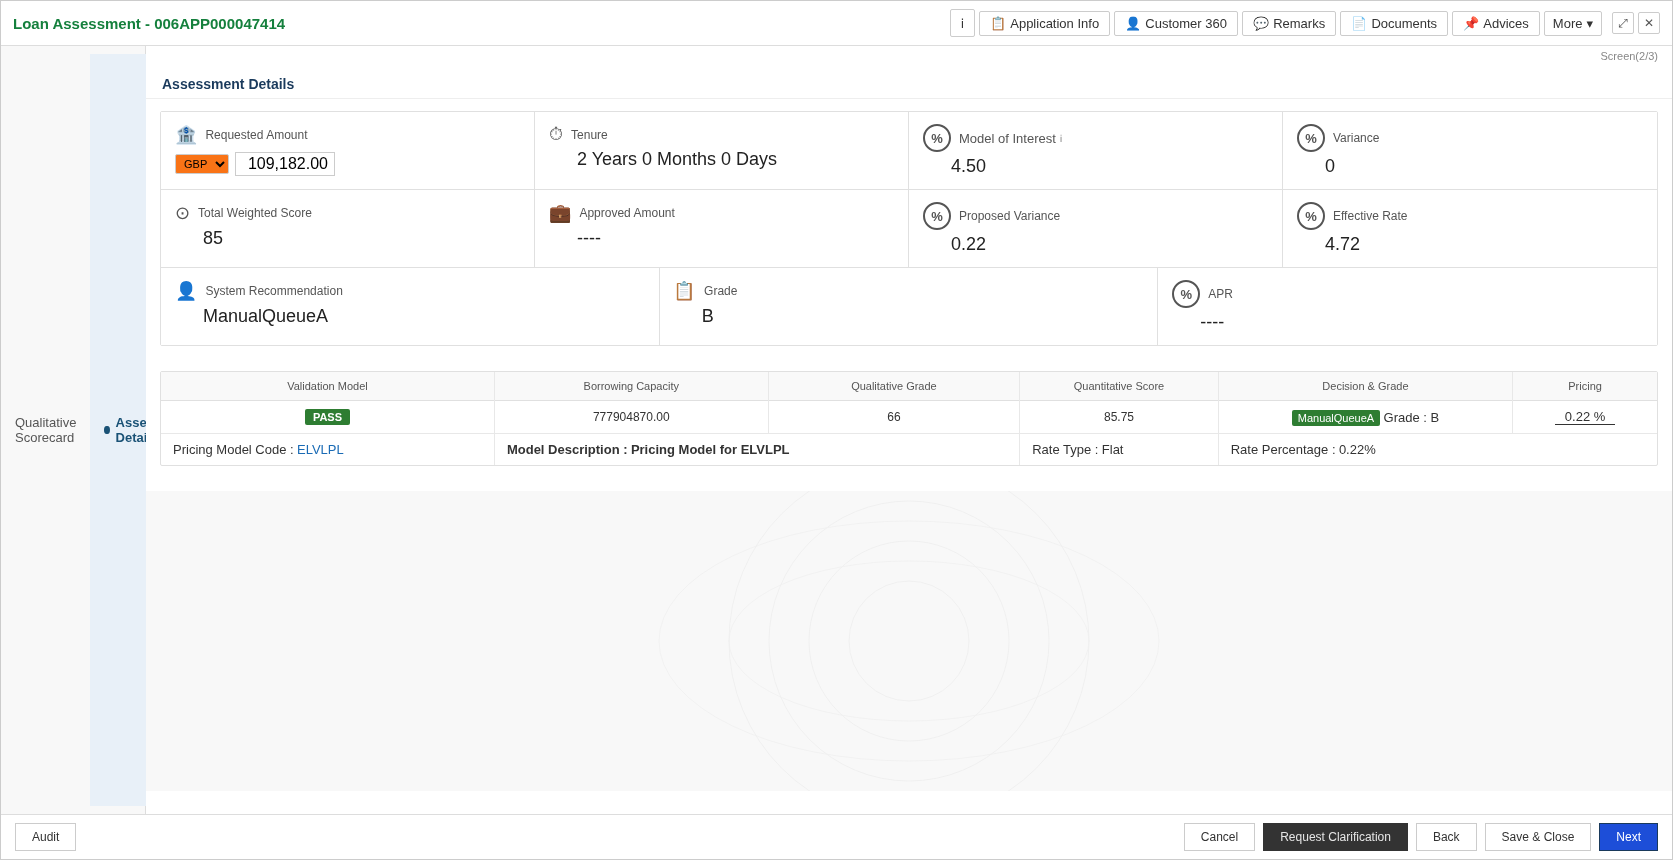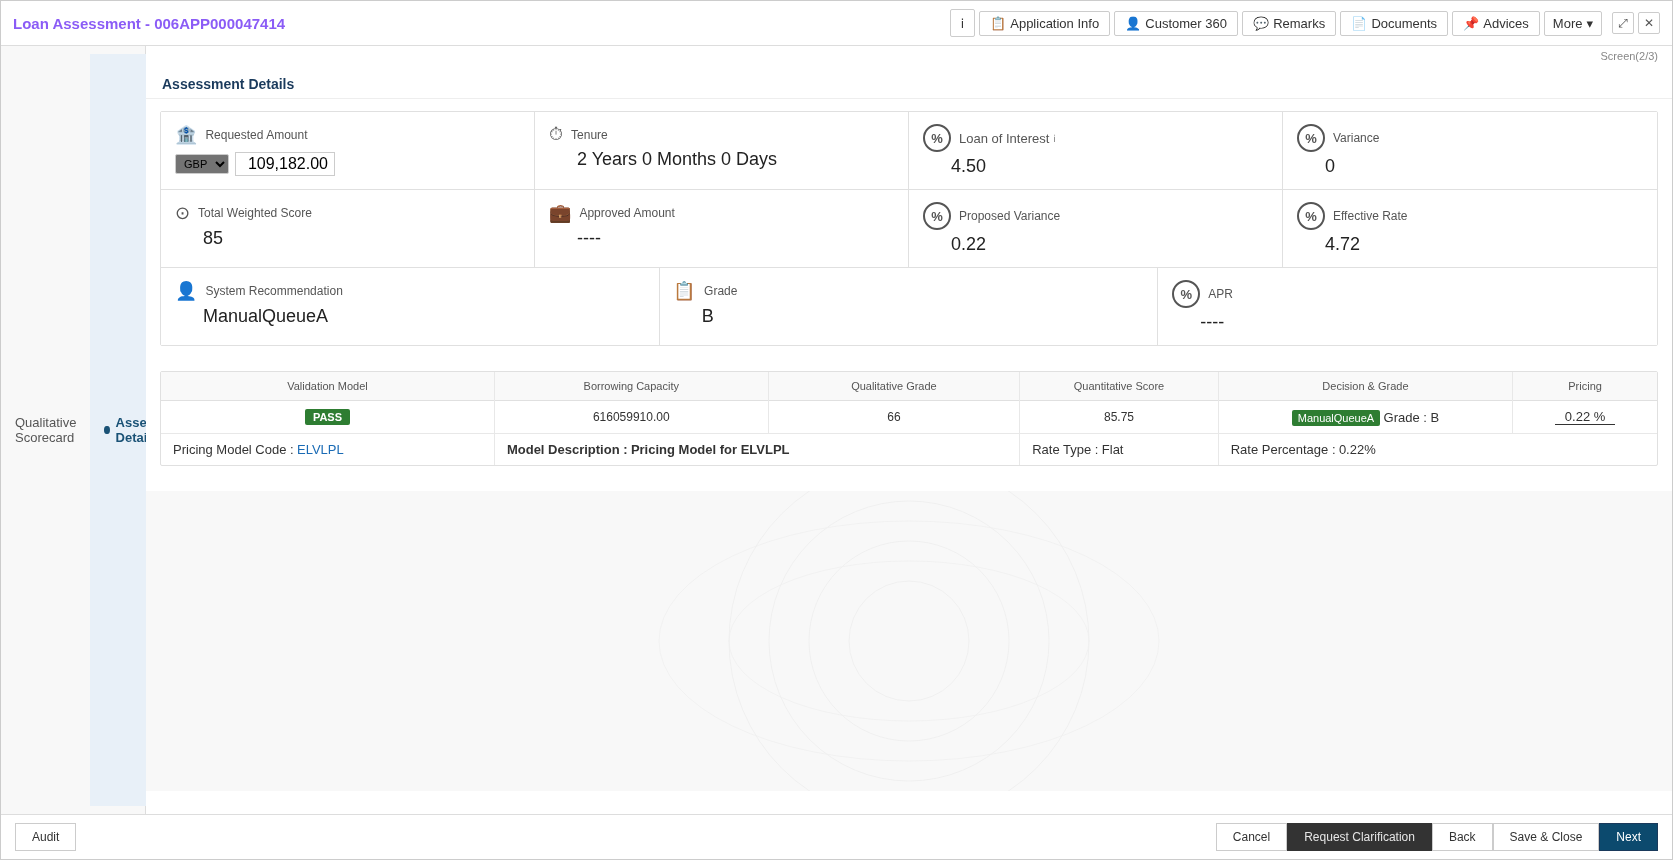--- a/index.html
+++ b/index.html
@@ -27,7 +27,7 @@
     .title-bar-left {
       font-size: 15px;
       font-weight: bold;
-      color: #8b5cf6;
+      color: #15803d;
     }
     .title-bar-right {
       display: flex;

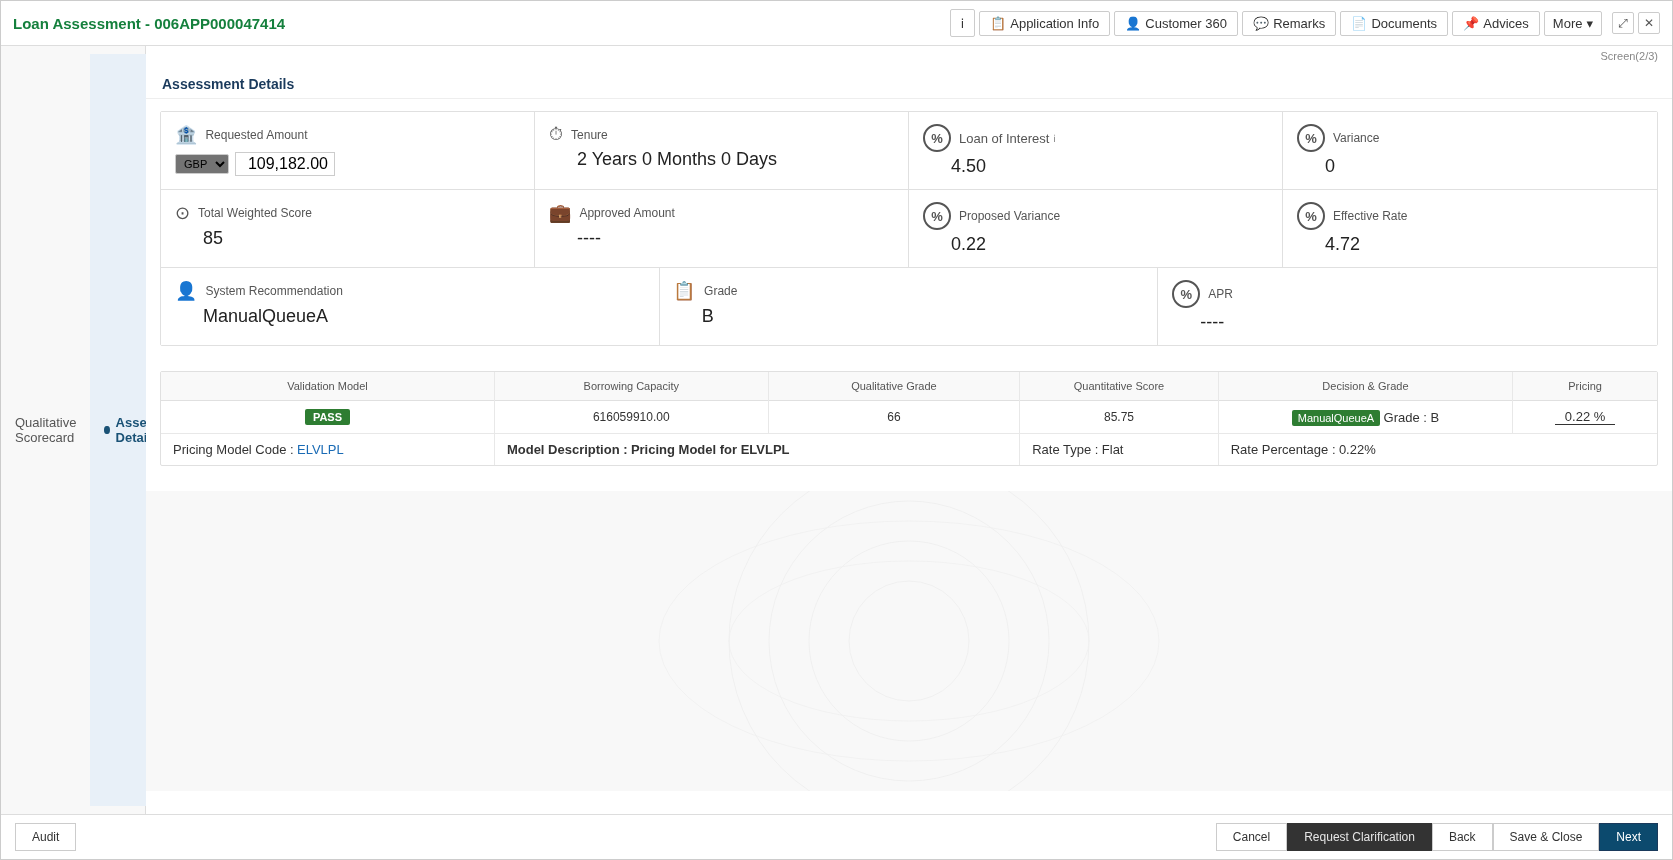--- a/index.html
+++ b/index.html
@@ -404,7 +404,7 @@
               <div class="card-header">
                 <div class="pct-icon">%</div>
                 <span class="card-title">
-                  <span>Loan of Interest</span>
+                  <span>Model of Interest</span>
                   <span class="info-icon">ℹ</span>
                 </span>
               </div>

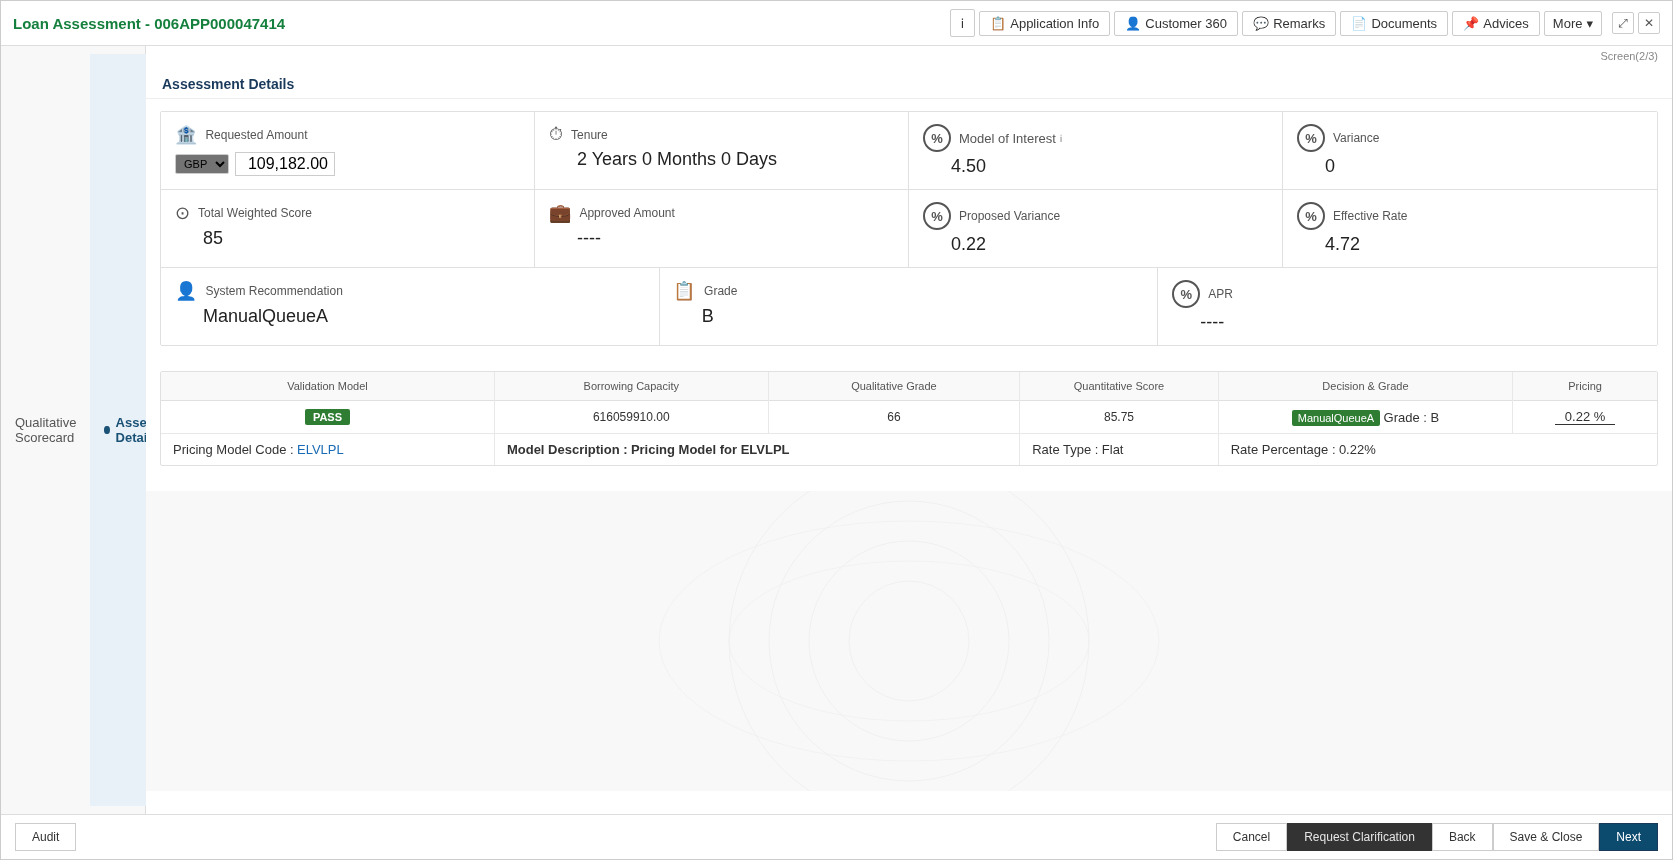--- a/index.html
+++ b/index.html
@@ -165,7 +165,7 @@
       padding: 2px 4px;
       font-size: 11px;
       border-radius: 2px;
-      background: #737373;
+      background: #f97316;
       cursor: pointer;
     }
     .amount-input {

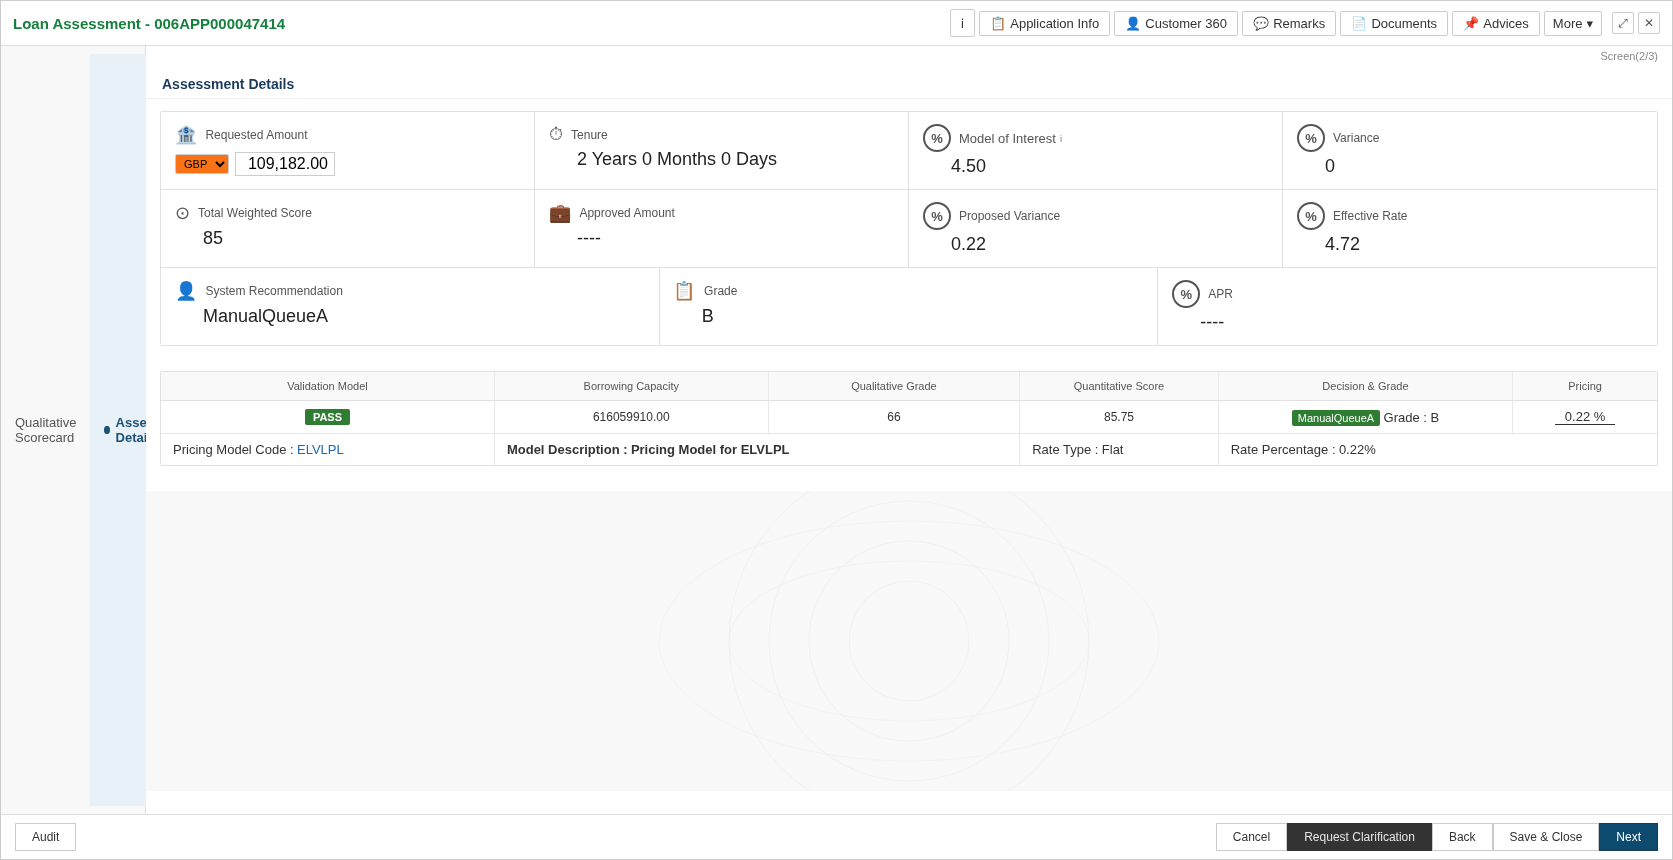--- a/index.html
+++ b/index.html
@@ -500,7 +500,7 @@
                 <td>
                   <span class="pass-badge">PASS</span>
                 </td>
-                <td>616059910.00</td>
+                <td>777904870.00</td>
                 <td>66</td>
                 <td>85.75</td>
                 <td>

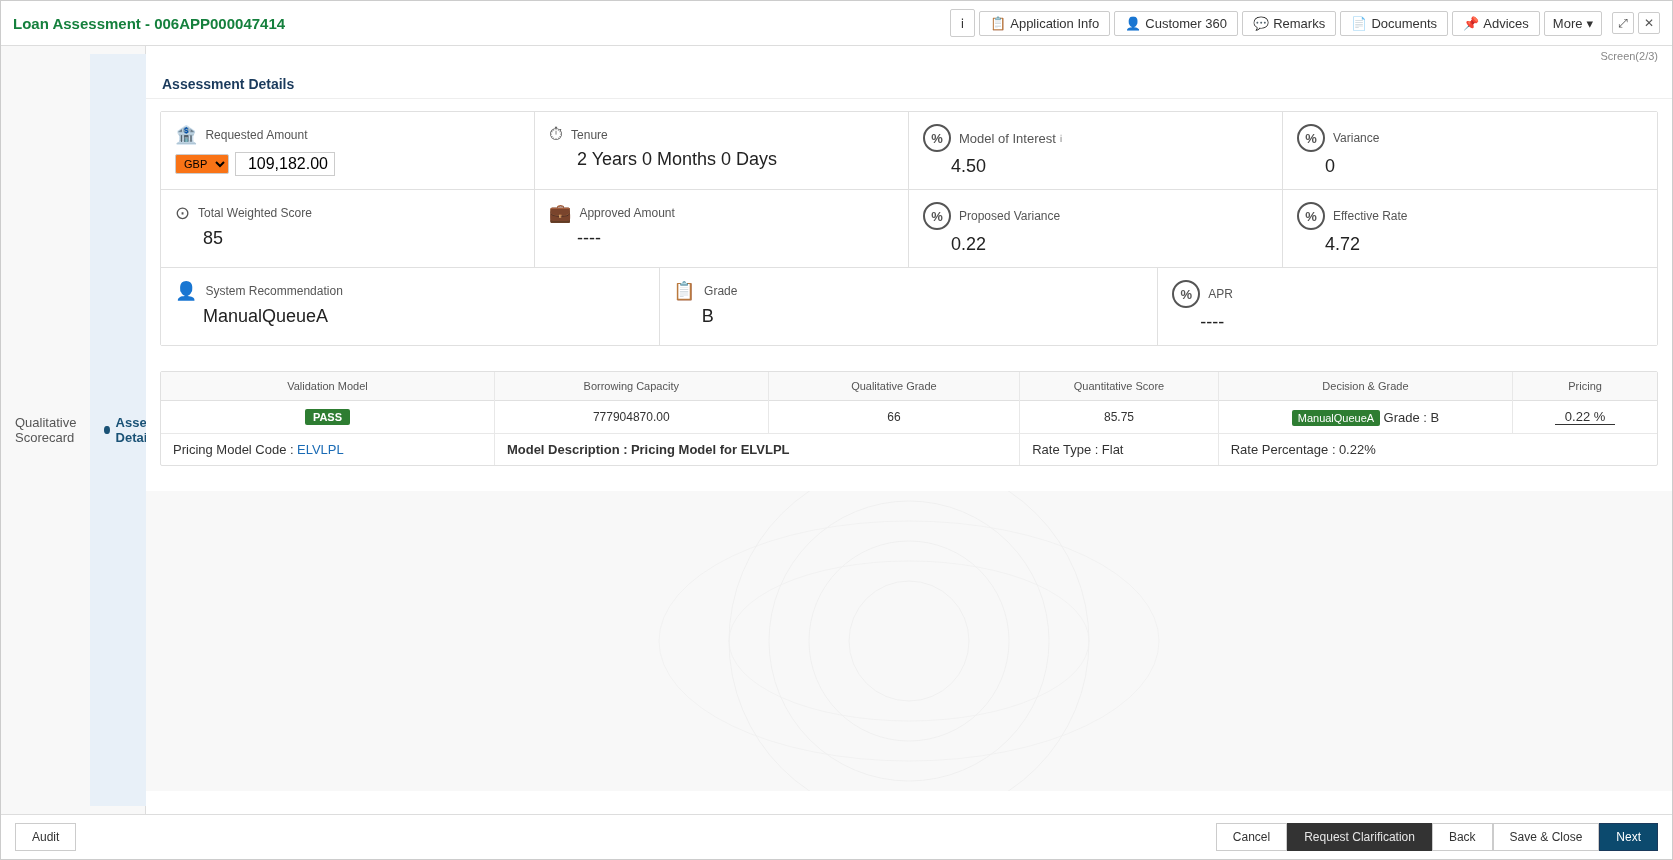--- a/index.html
+++ b/index.html
@@ -273,7 +273,7 @@
       justify-content: space-between;
     }
     .footer-left { }
-    .footer-right { display: flex; }
+    .footer-right { display: flex; gap: 8px; }
     .btn {
       padding: 6px 16px;
       border: 1px solid #ccc;

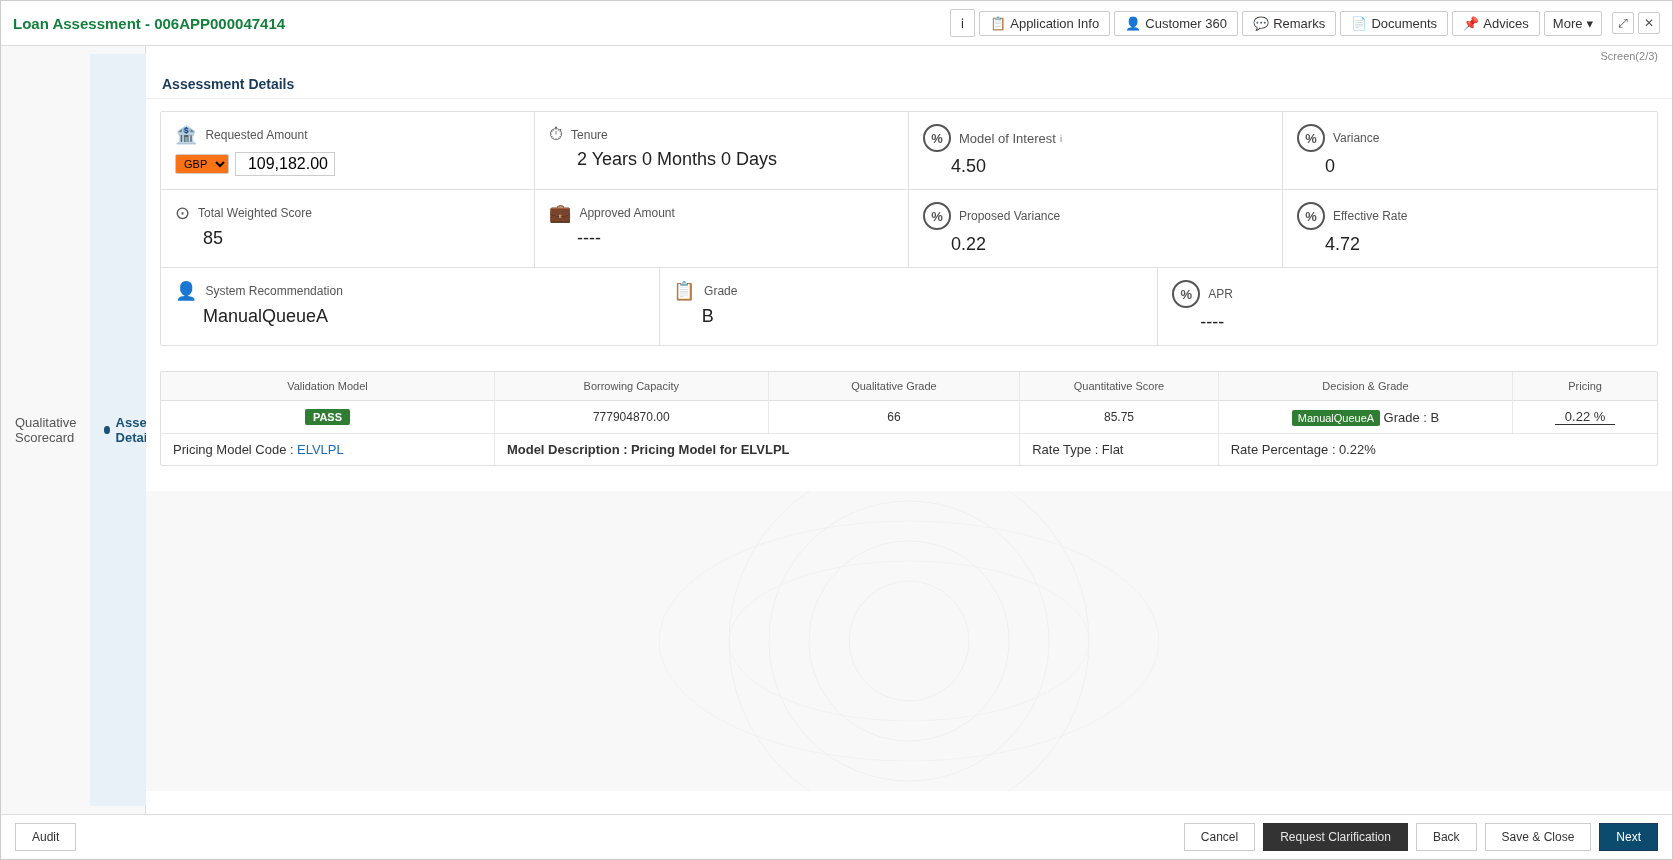--- a/index.html
+++ b/index.html
@@ -284,7 +284,7 @@
       color: #333;
     }
     .btn-primary {
-      background: #0c4a6e;
+      background: #1d4ed8;
       color: #fff;
       border-color: #1a3a5c;
     }

